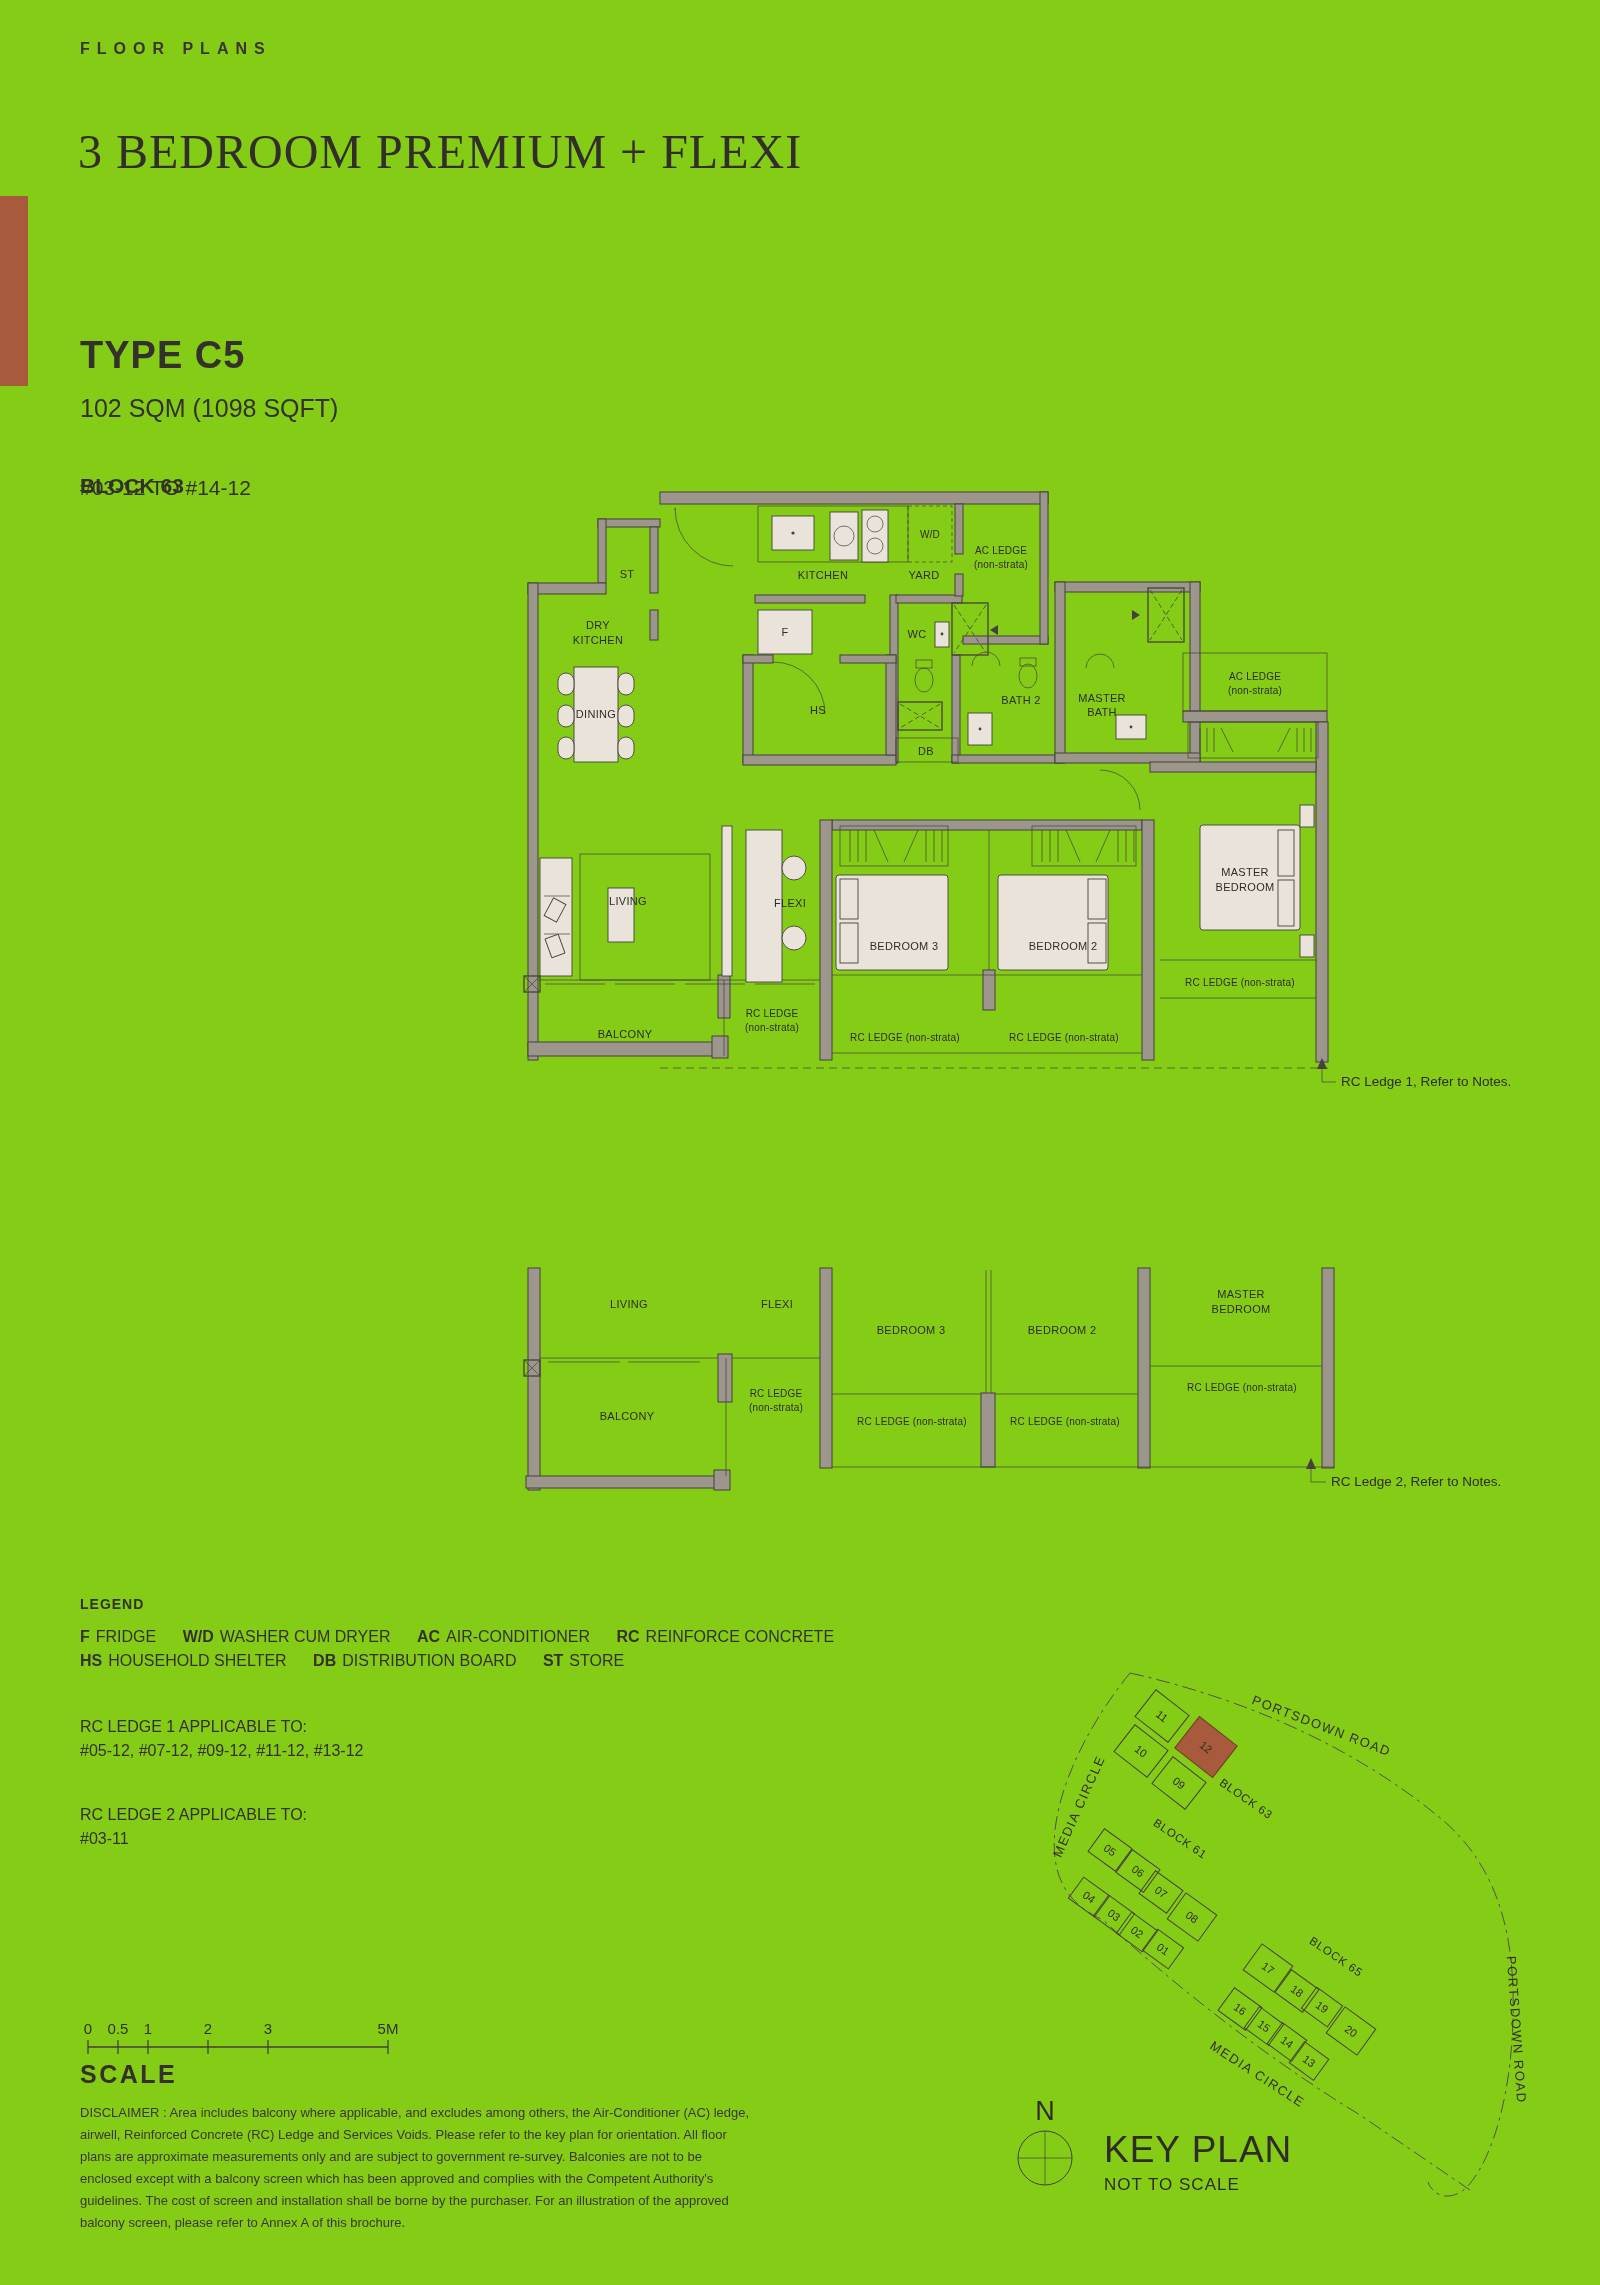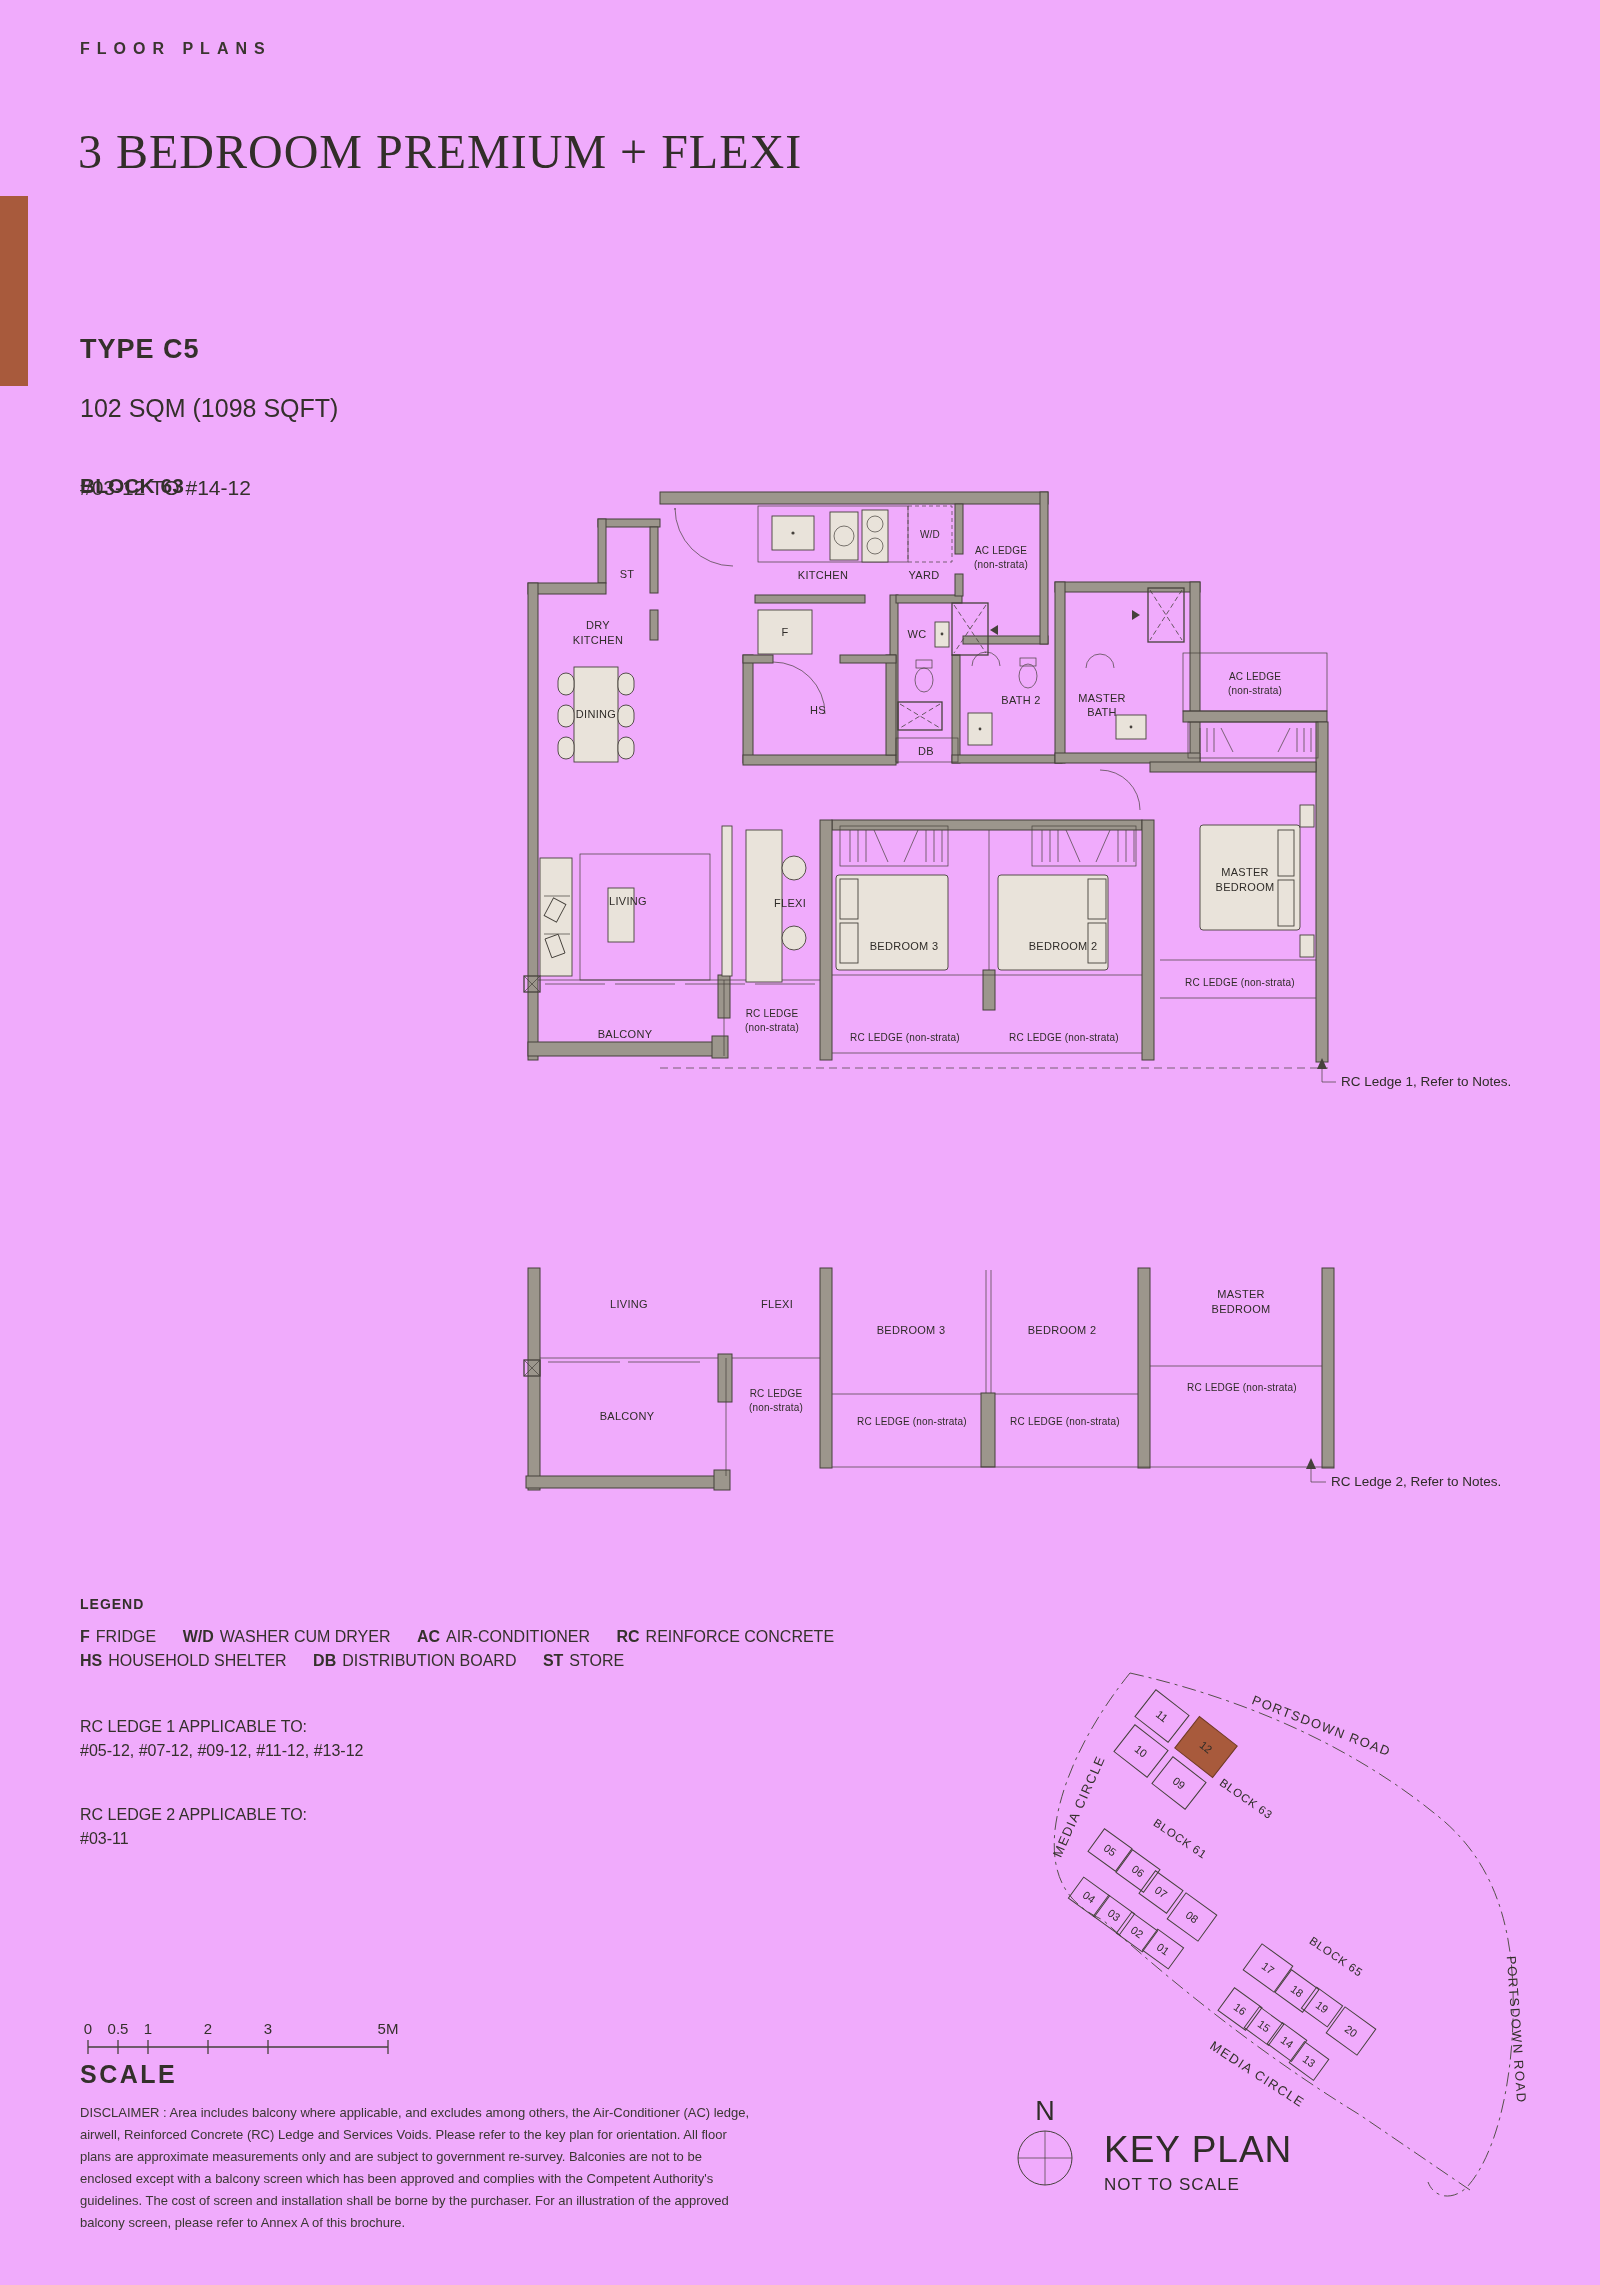--- a/index.html
+++ b/index.html
@@ -3,7 +3,7 @@
 <meta charset="utf-8">
 <style>
   html,body{margin:0;padding:0;background:#cfc8bf;}
-  .page{position:relative;width:1600px;height:2285px;background:#f0abfc;
+  .page{position:relative;width:1600px;height:2285px;background:#84cc16;
         font-family:"Liberation Sans",sans-serif;color:#34302b;overflow:hidden;}
   .abs{position:absolute;}
   .accent-bar{left:0;top:196px;width:28px;height:190px;background:#a85a3c;}

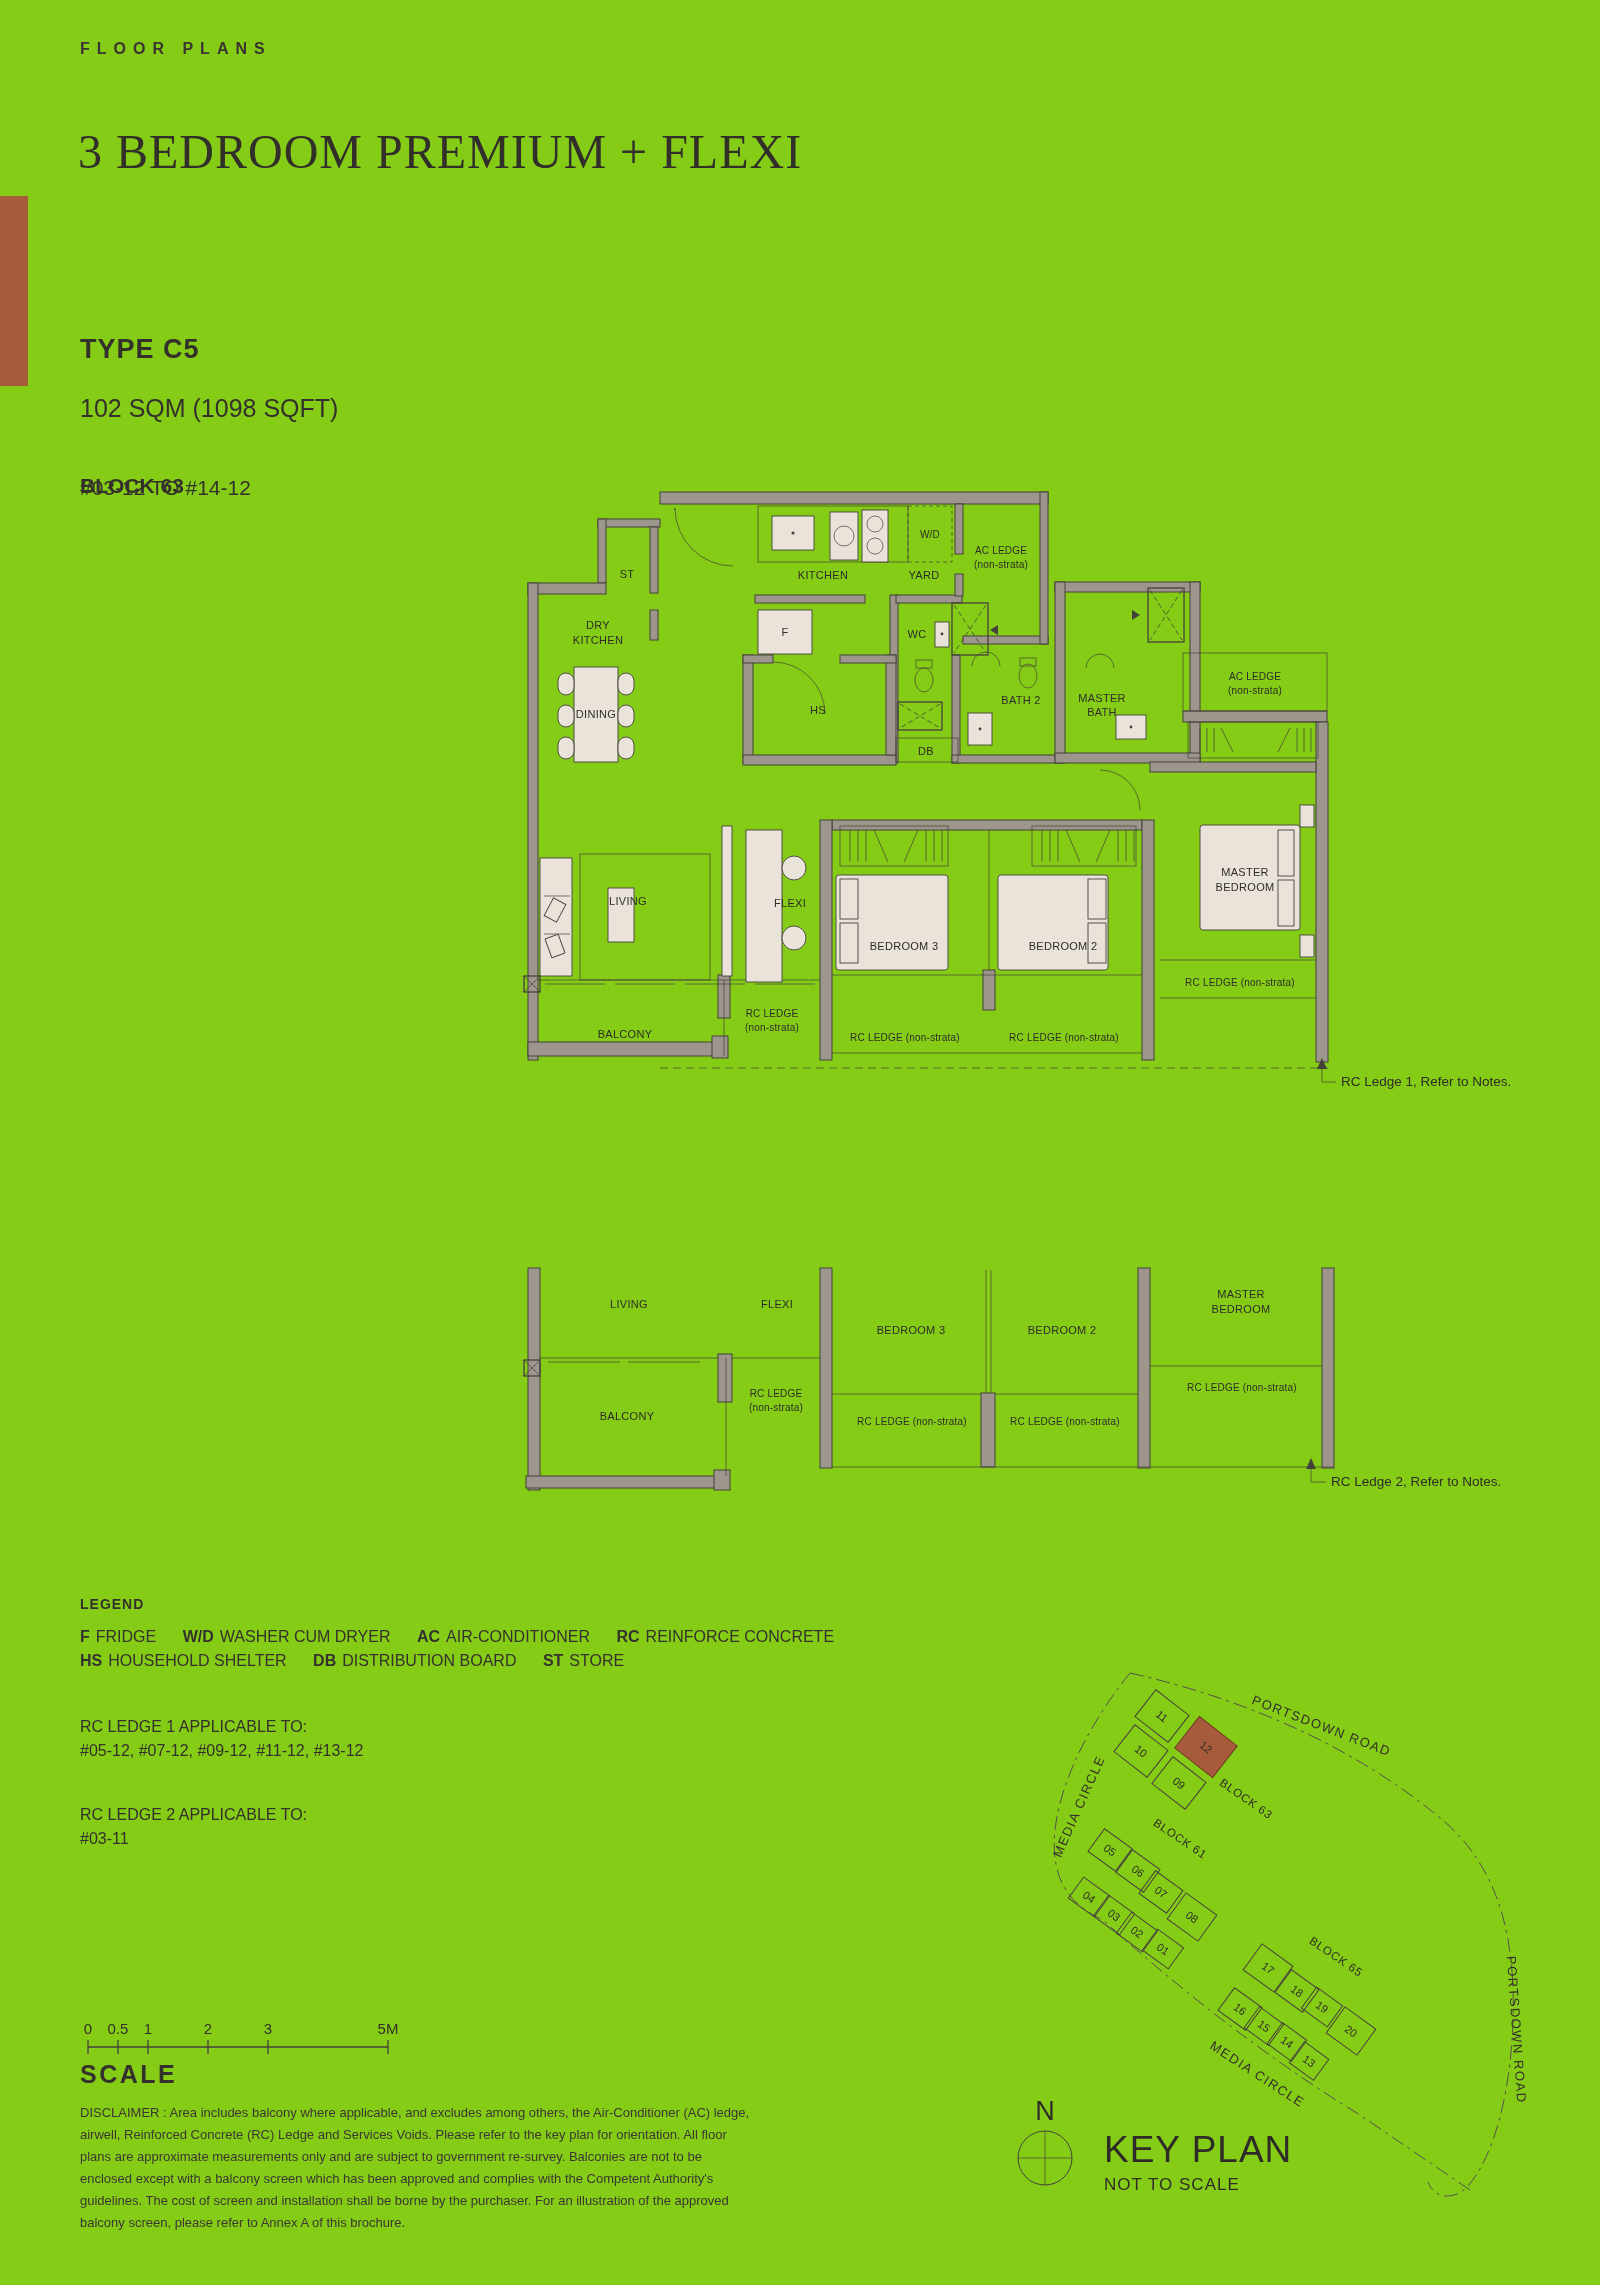--- a/index.html
+++ b/index.html
@@ -10,7 +10,7 @@
   .eyebrow{left:80px;top:40px;font-size:16px;font-weight:600;letter-spacing:7px;color:#3a352f;}
   .title{left:78px;top:124px;font-family:"Liberation Serif",serif;font-size:48px;
          font-weight:500;letter-spacing:1px;color:#322e29;}
-  .unit-type{left:80px;top:334px;font-size:27px;font-weight:700;letter-spacing:1px;}
+  .unit-type{left:80px;top:334px;font-size:38px;font-weight:700;letter-spacing:1px;}
   .unit-area{left:80px;top:394px;font-size:25px;}
   .unit-block{left:80px;top:474px;font-size:21px;font-weight:700;}
   .unit-stack{left:80px;top:476px;font-size:21px;}

